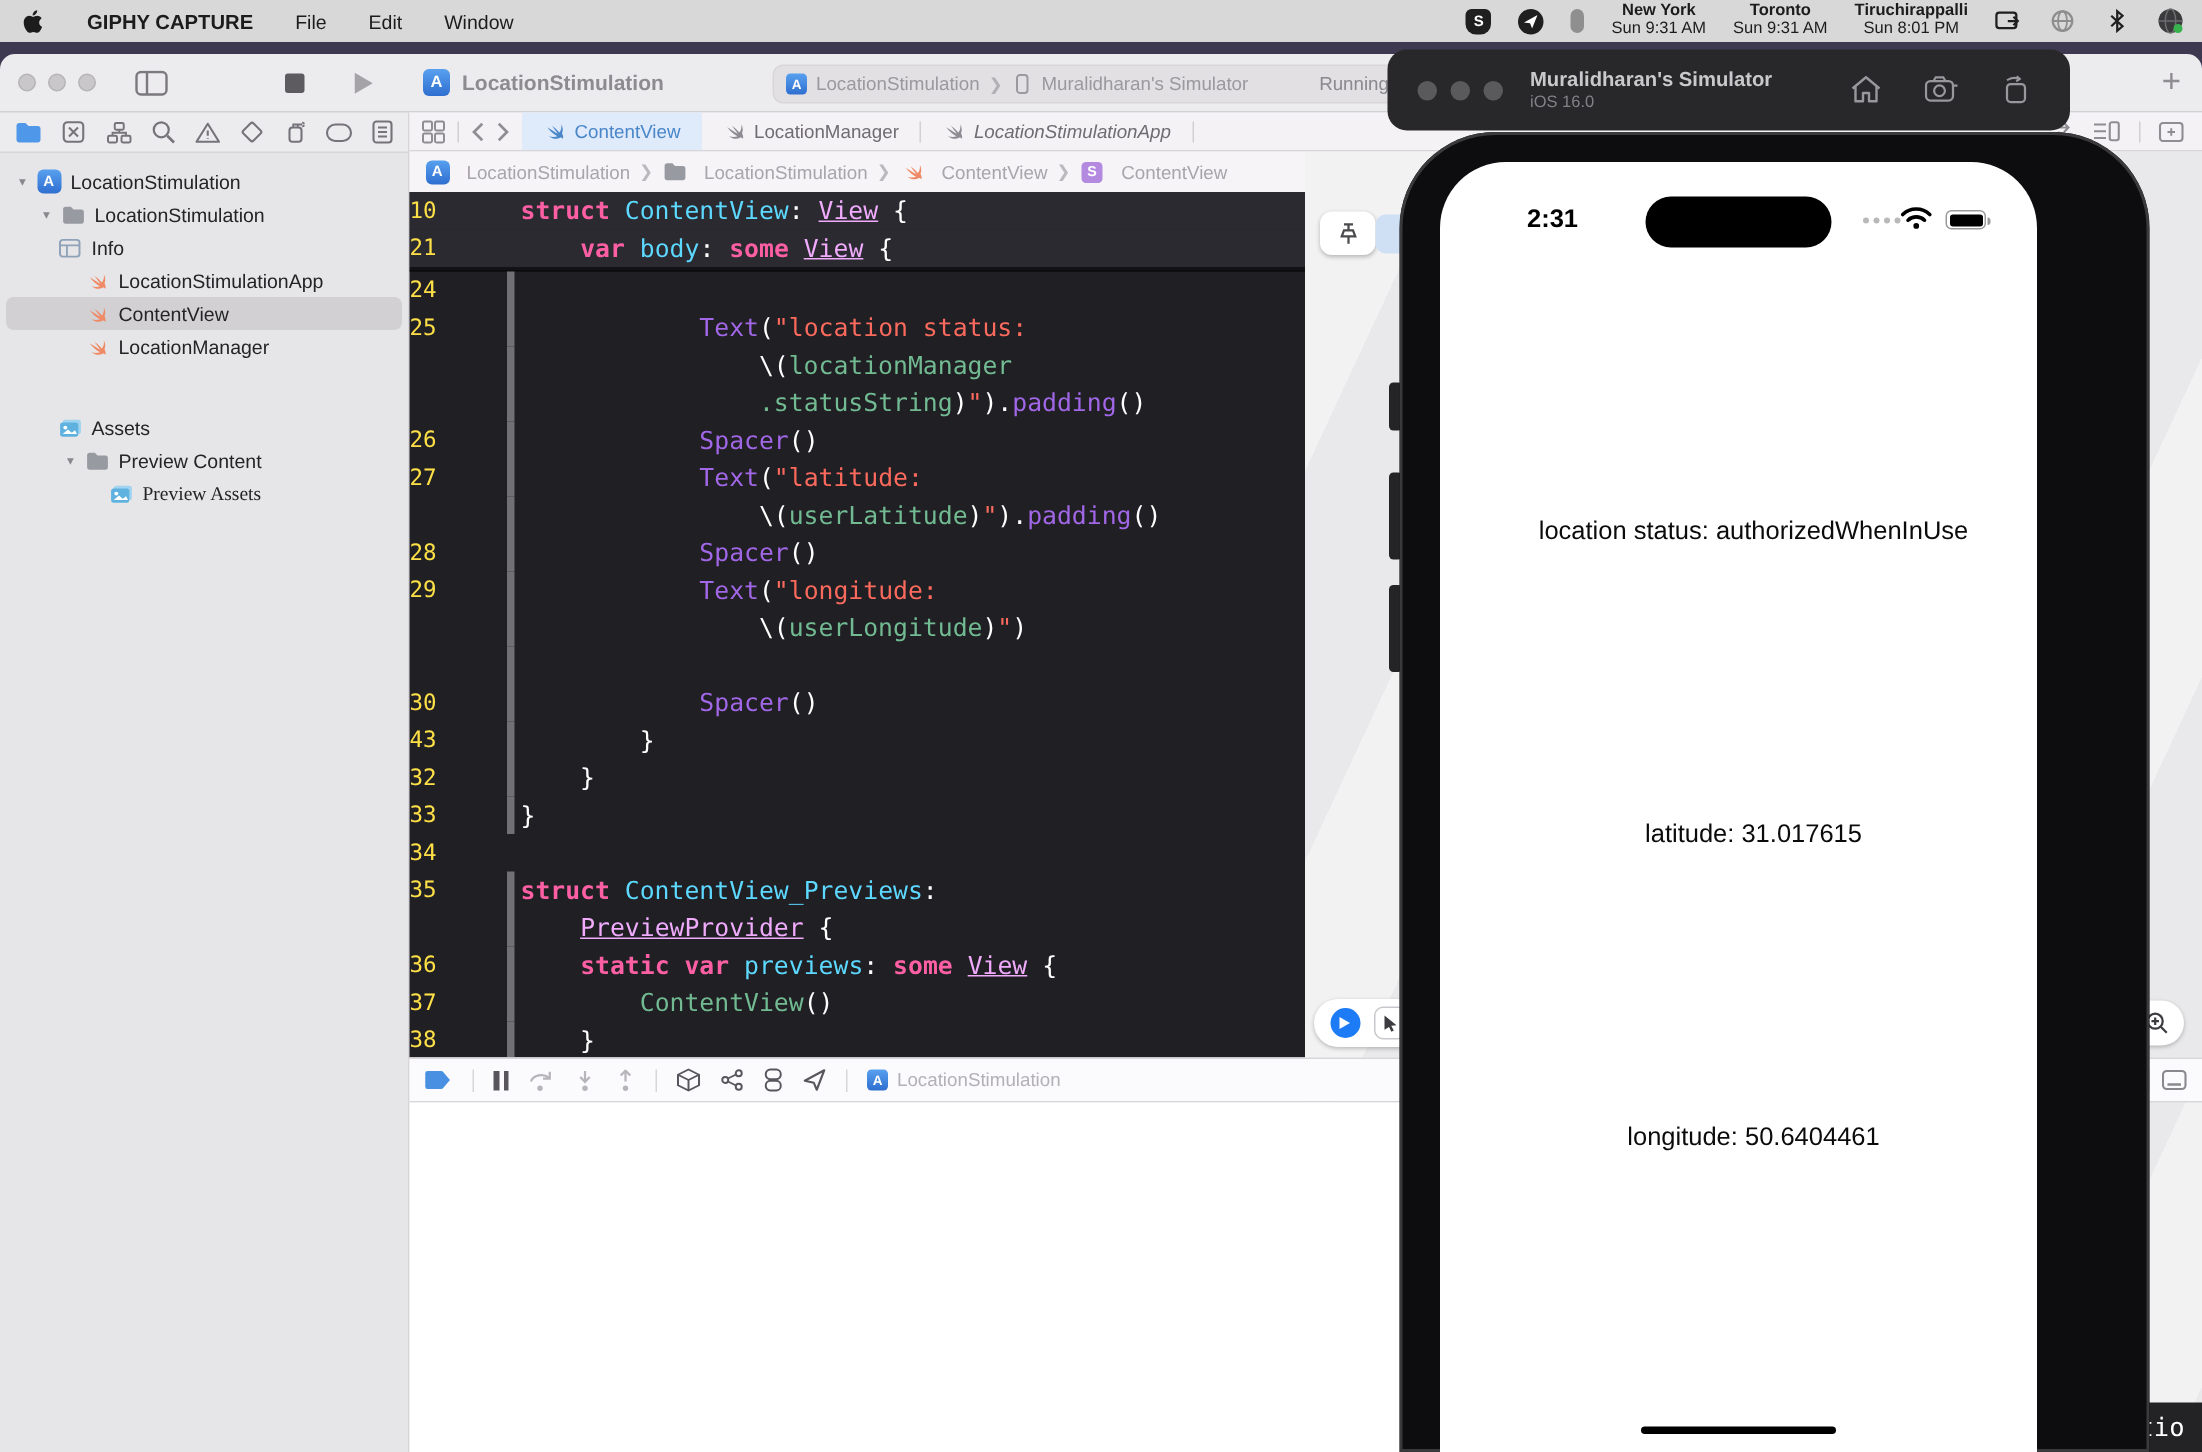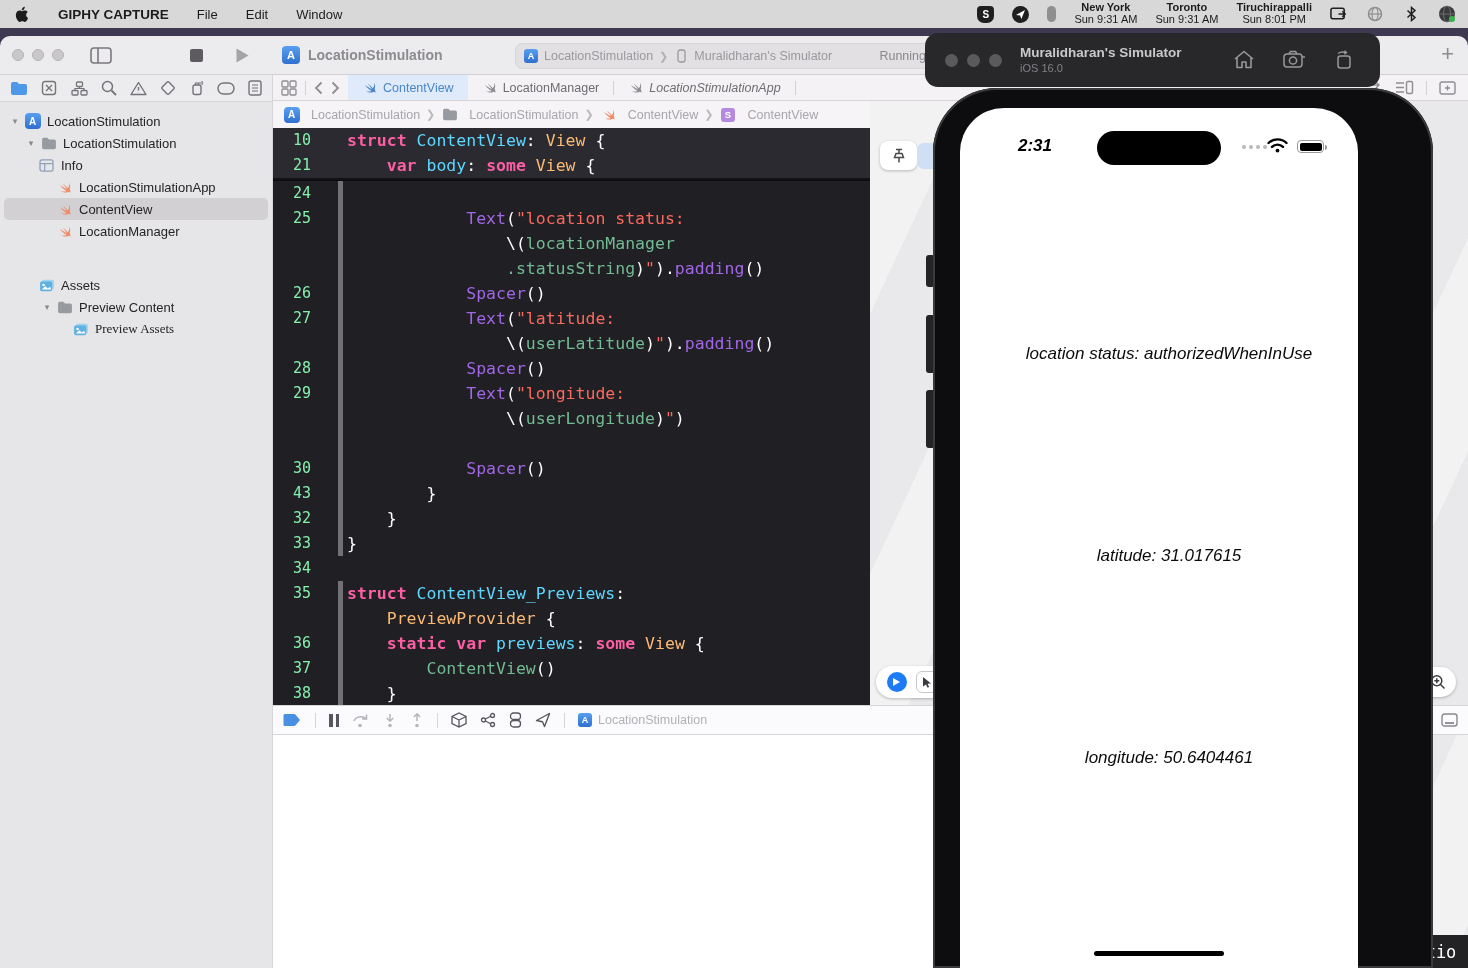--- a/index.html
+++ b/index.html
@@ -120,7 +120,7 @@
   .code-row { position:relative; height:25px; line-height:25px; white-space:pre; display:flex; }
   .code-row.sticky { background:#2a2a30; }
   .sticky-sep { height:3px; background:#131317; border-bottom:1px solid #0b0b0e; }
-  .lnum { width:58px; text-align:center; color:#86efac; font-size:15px; flex:none; }
+  .lnum { width:58px; text-align:left; color:#fde047; font-size:15px; flex:none; }
   .cbar { width:16px; flex:none; position:relative; }
   .cbar.on::before { content:""; position:absolute; left:7px; top:0; bottom:0; background:#717175; width:5px; }
   .lcode { flex:1; }

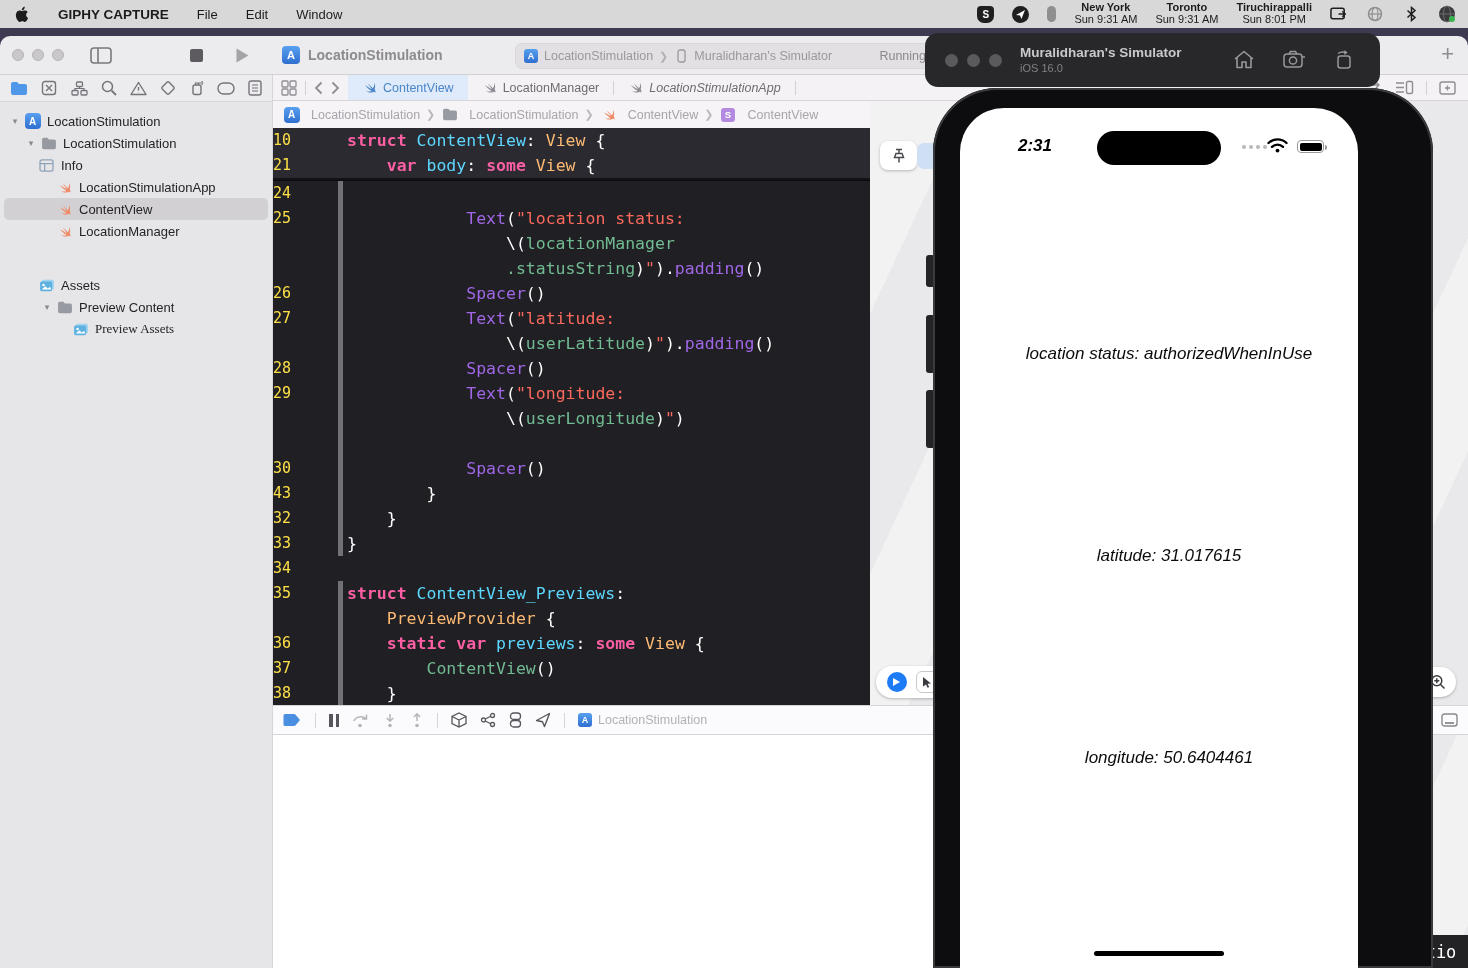--- a/index.html
+++ b/index.html
@@ -126,7 +126,7 @@
   .lcode { flex:1; }
   .tok-k { color:#fc5fa3; font-weight:bold; }
   .tok-td { color:#5dd8ff; }
-  .tok-tu { color:#fdba74; }
+  .tok-tu { color:#f0abfc;text-decoration:underline; }
   .tok-fn { color:#a167e6; }
   .tok-st { color:#fc6a5d; }
   .tok-mb { color:#72bb92; }

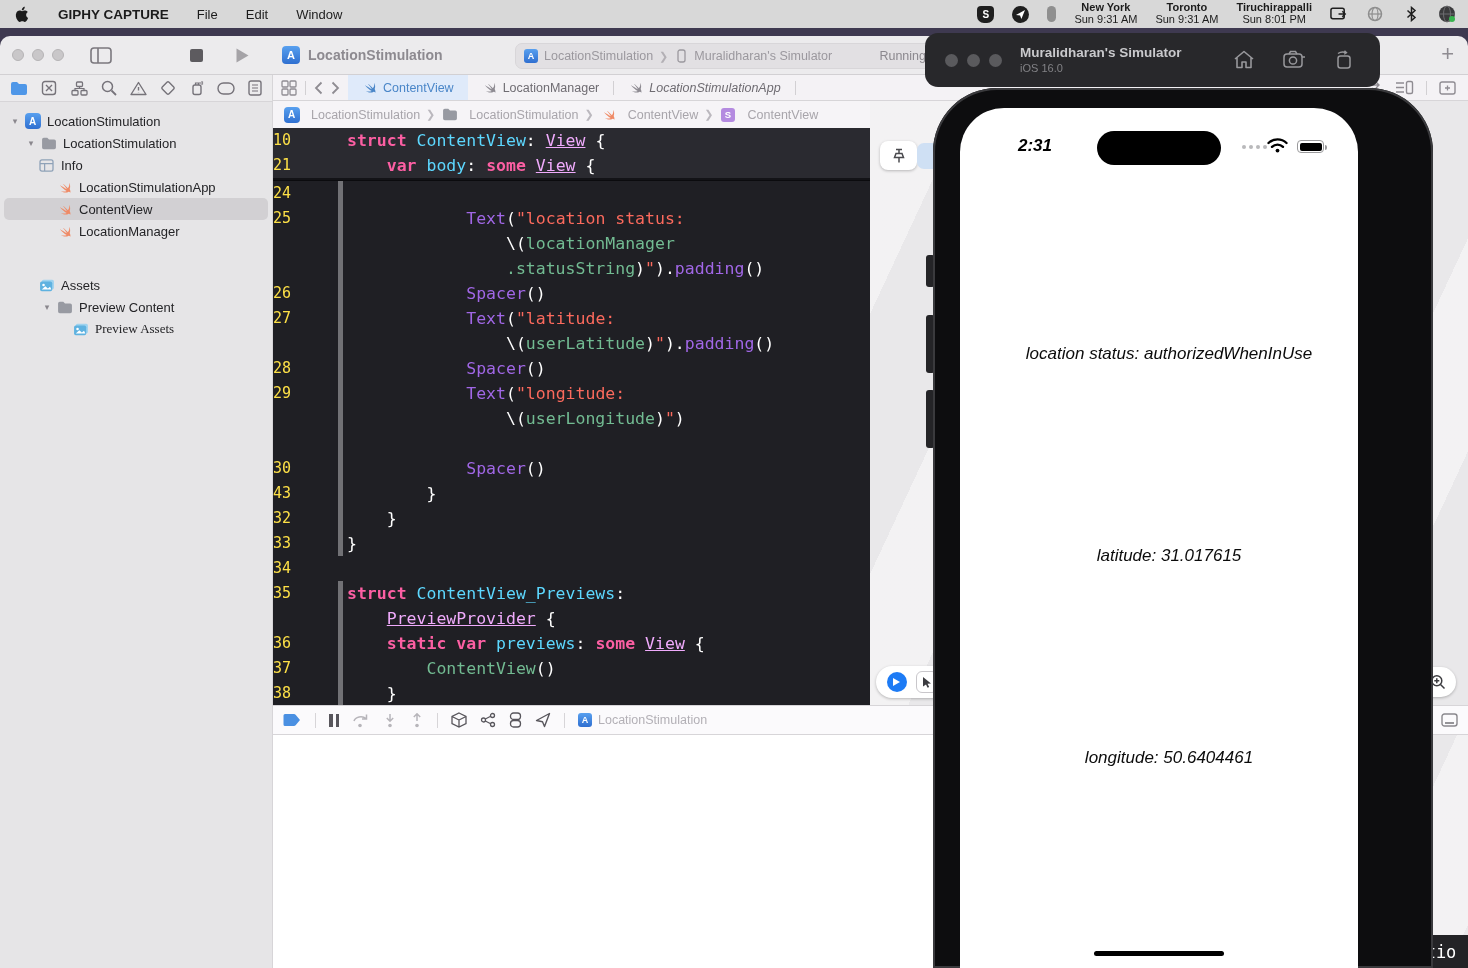--- a/index.html
+++ b/index.html
@@ -164,7 +164,7 @@
   .sb1 { top:167px; height:32px; } .sb2 { top:227px; height:58px; } .sb3 { top:302px; height:58px; }
   .sbR { position:absolute; left:443px; width:9px; top:232px; height:92px; background:#242427; border-radius:3px; }
   .bezel { position:absolute; left:7px; top:0; width:500px; height:880px; background:#0d0d0f;
-    border-radius:64px 64px 0 0; box-shadow:0 0 0 2px #3a3a3d inset;font-style:italic; }
+    border-radius:64px 64px 0 0; box-shadow:0 0 0 2px #3a3a3d inset; }
   .pscreen { position:absolute; left:27px; top:20px; width:398px; height:860px; background:#ffffff;
     border-radius:44px 44px 0 0; overflow:hidden; }
   .ptime { position:absolute; left:40px; top:28px; width:70px; text-align:center;

